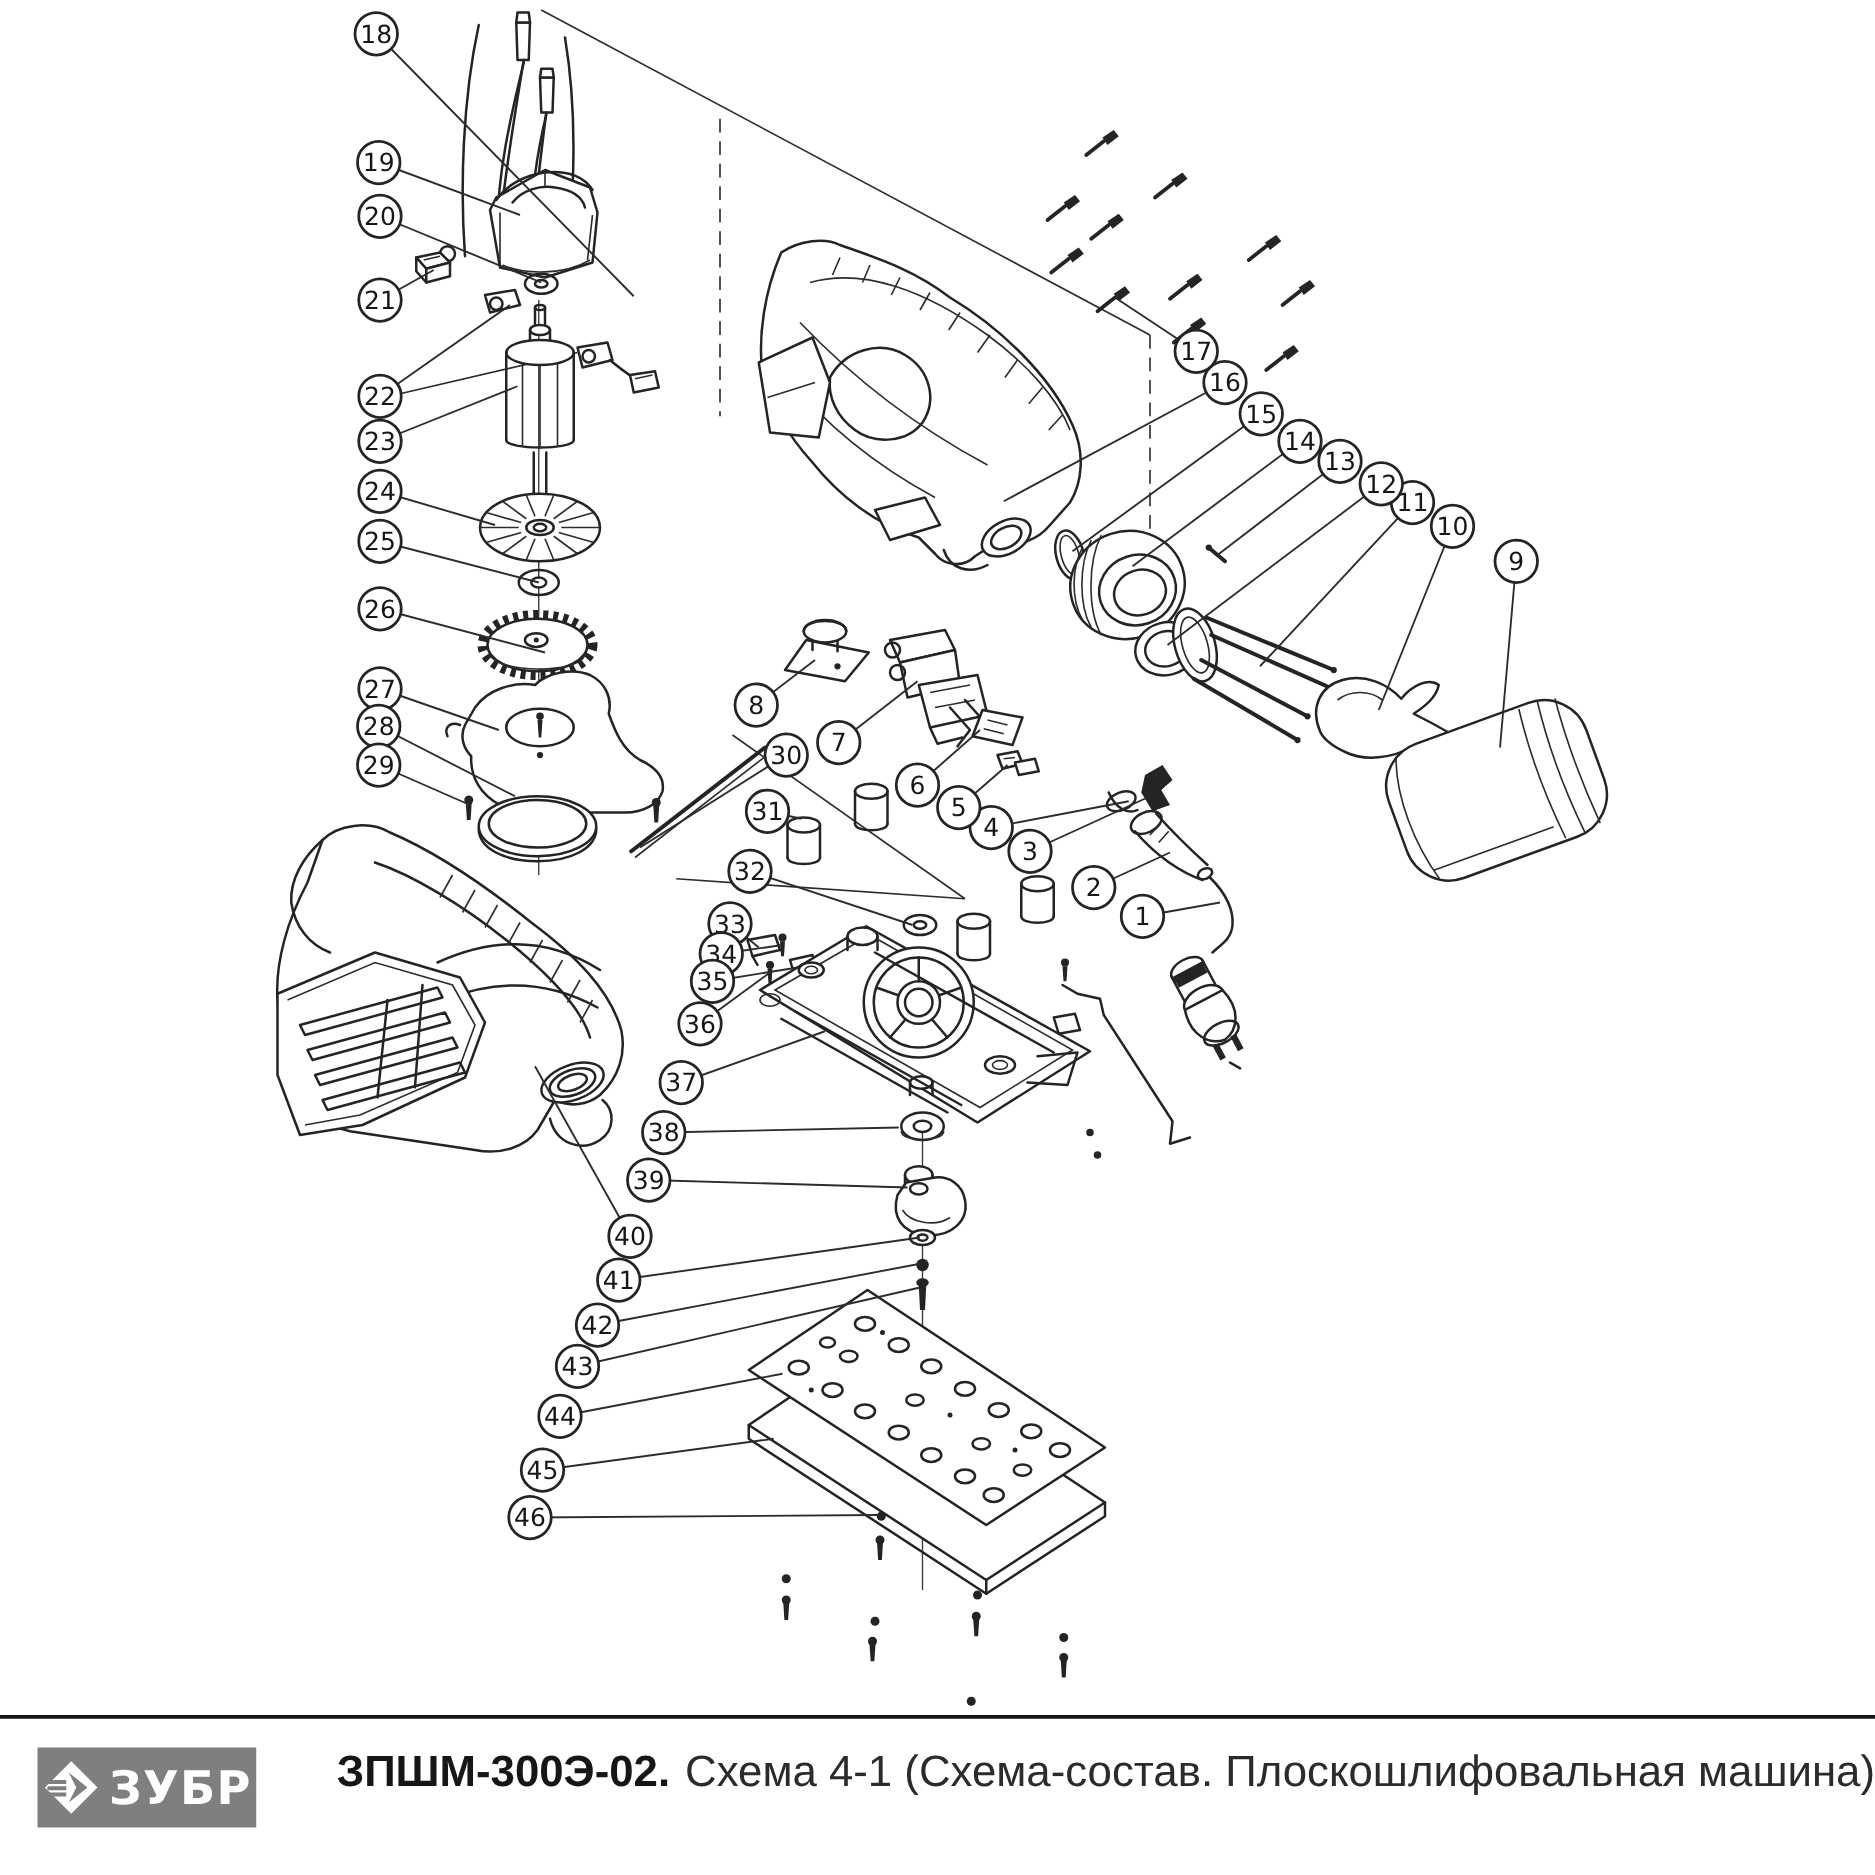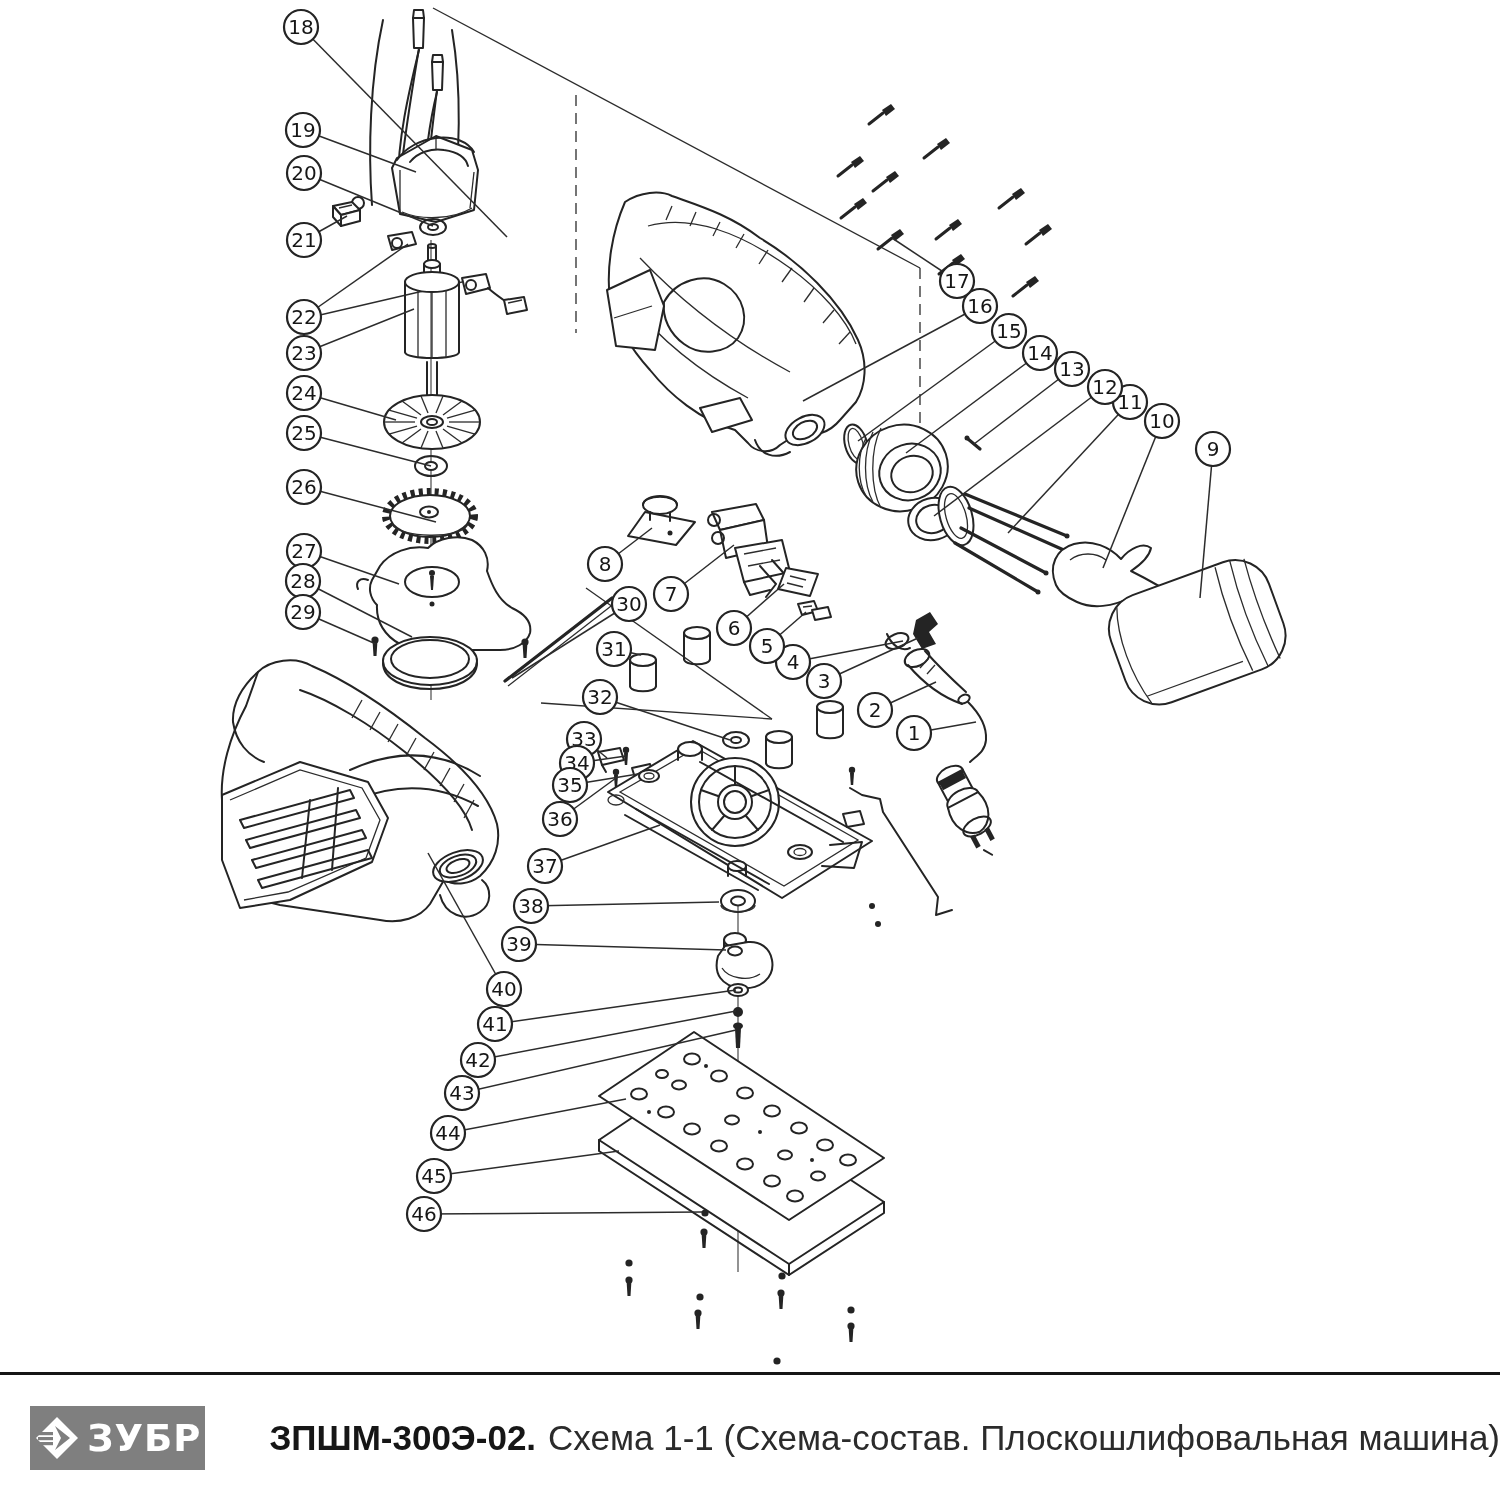--- a/index.html
+++ b/index.html
@@ -19,7 +19,7 @@
   .cot  {font-family:"DejaVu Sans", sans-serif;font-size:20px;fill:#161616;text-anchor:middle;}
   
   .rule{position:absolute;left:0;top:1372px;width:1500px;height:3px;background:#161616;}
-  .footer{position:absolute;left:0;top:1398px;width:1500px;height:80px;display:flex;align-items:center;}
+  .footer{position:absolute;left:0;top:1398px;width:1500px;height:80px;display:flex;}
   .logo{margin-left:30px;width:218px;height:64px;display:flex;align-items:center;justify-content:center;gap:7px;}
   .logo-text{color:#fff;font-weight:bold;font-size:37px;letter-spacing:1px;font-family:"DejaVu Sans", sans-serif;}
   .caption{margin-left:40px;font-size:35px;color:#161616;white-space:nowrap;}

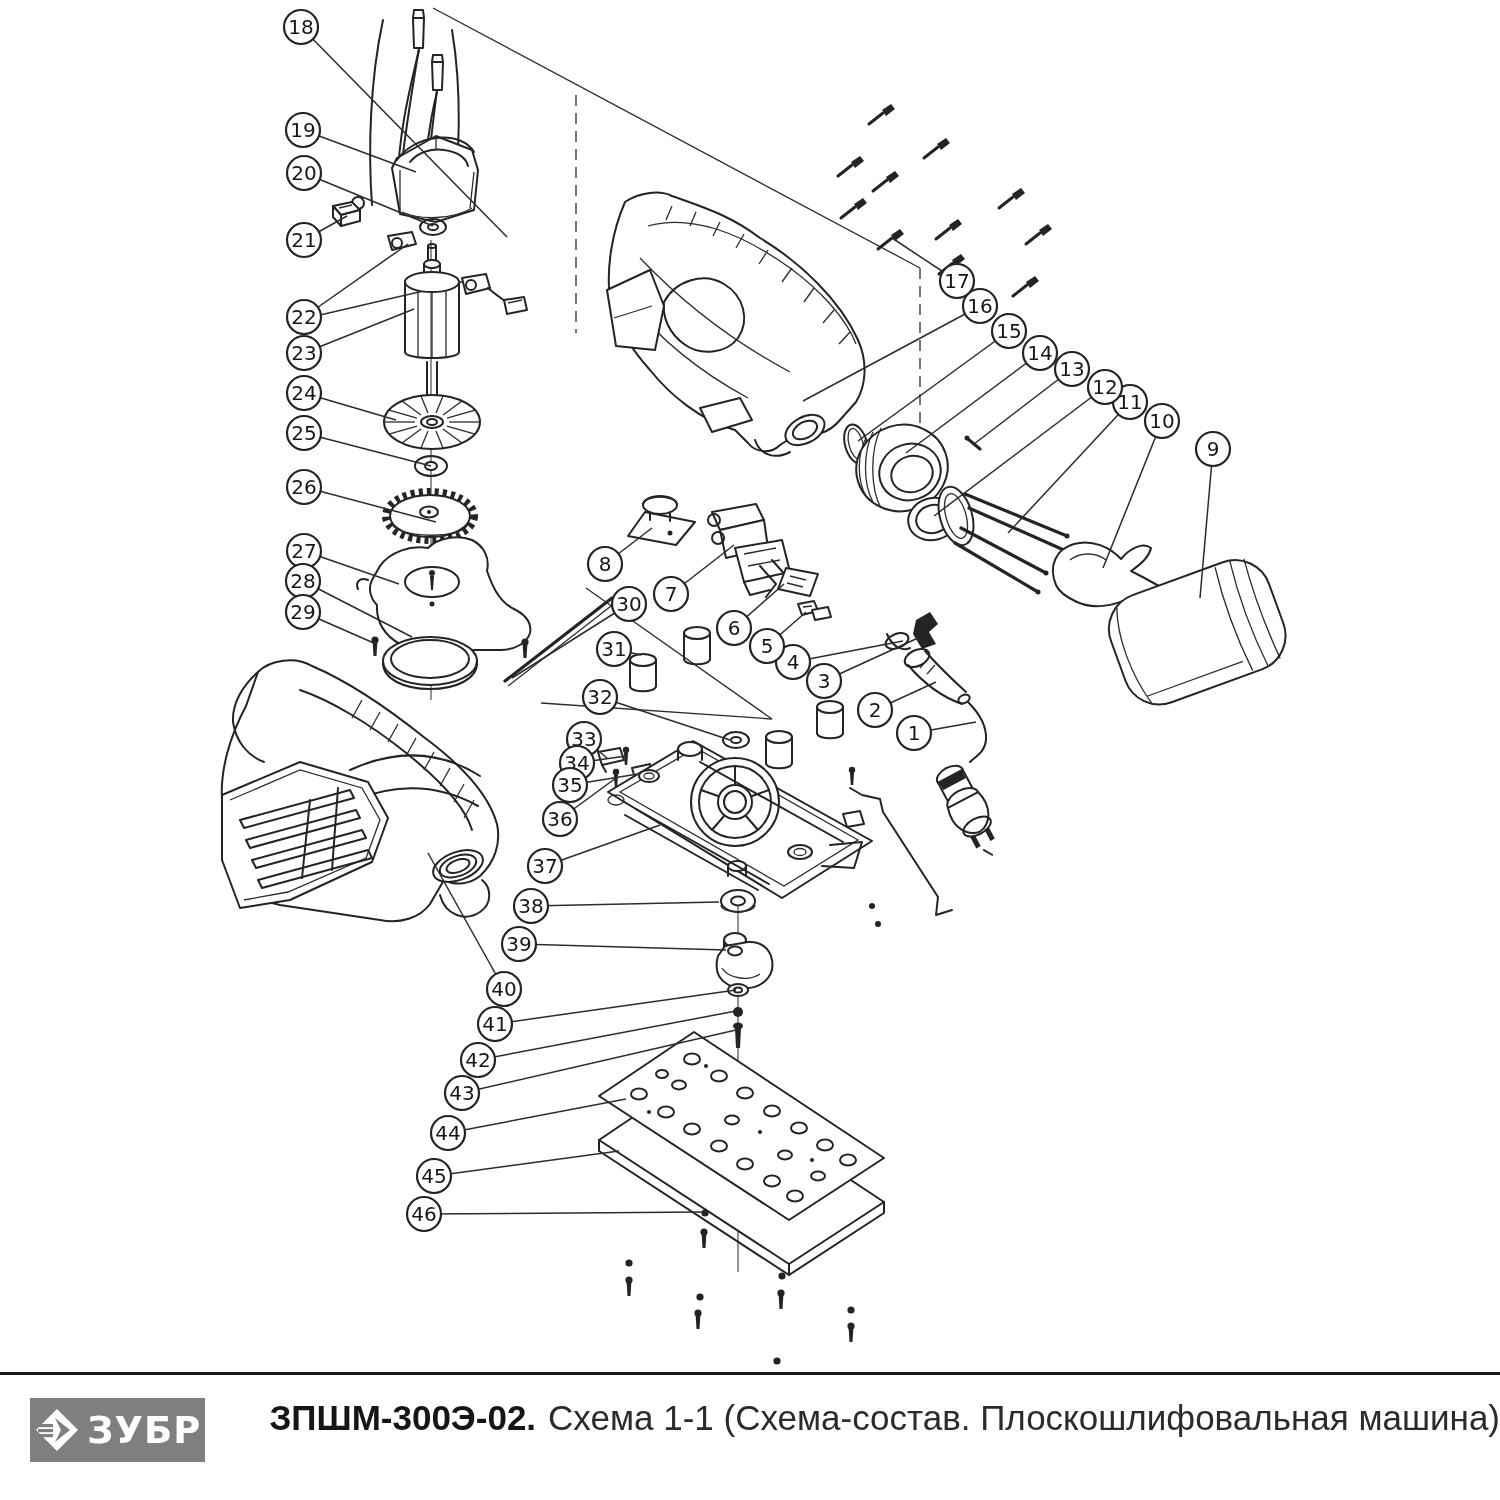--- a/index.html
+++ b/index.html
@@ -760,7 +760,7 @@
     <span class="logo-text">ЗУБР</span>
   </div>
   <div class="caption">
-    <span class="model">ЗПШМ-300Э-02.</span><span class="rest">Схема 1-1 (Схема-состав. Плоскошлифовальная машина)</span>
+    <span class="model">ЗПШМ-300Э-02.</span><span class="rest">Схема 4-1 (Схема-состав. Плоскошлифовальная машина)</span>
   </div>
 </div>
 

